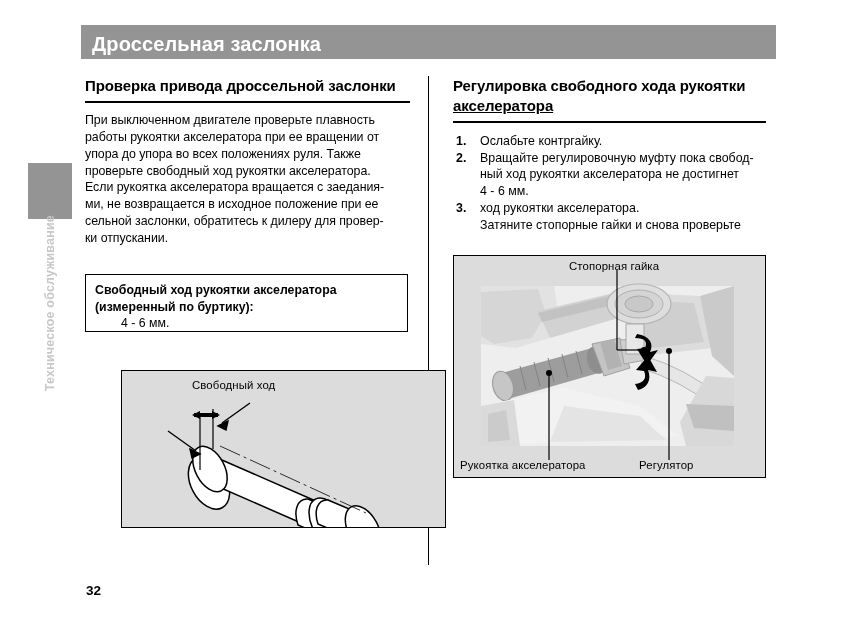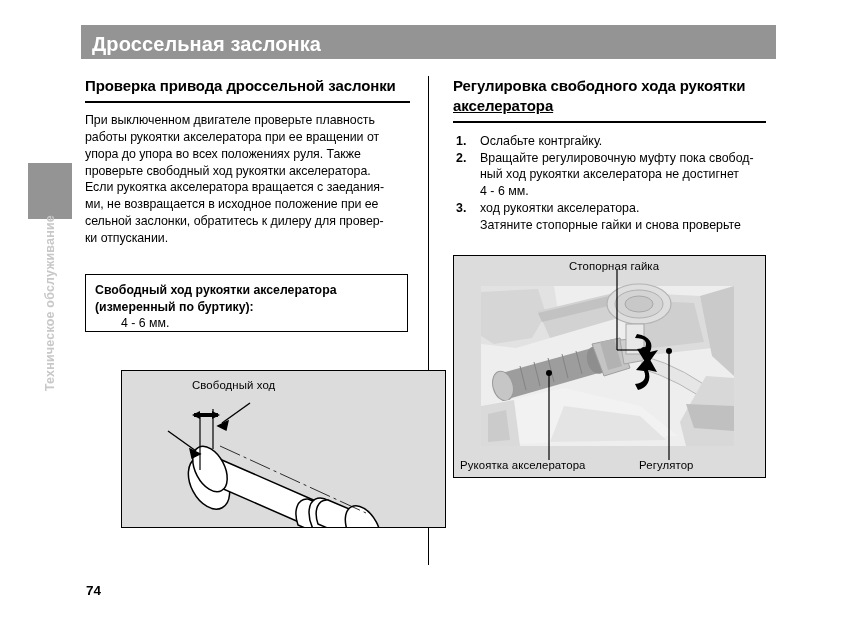--- a/index.html
+++ b/index.html
@@ -358,6 +358,6 @@
   <div class="fig-caption" style="left:185px; top:203px;">Регулятор</div>
 </div>
 
-<div id="page-number">74</div>
+<div id="page-number">32</div>
 
 </body></html>

